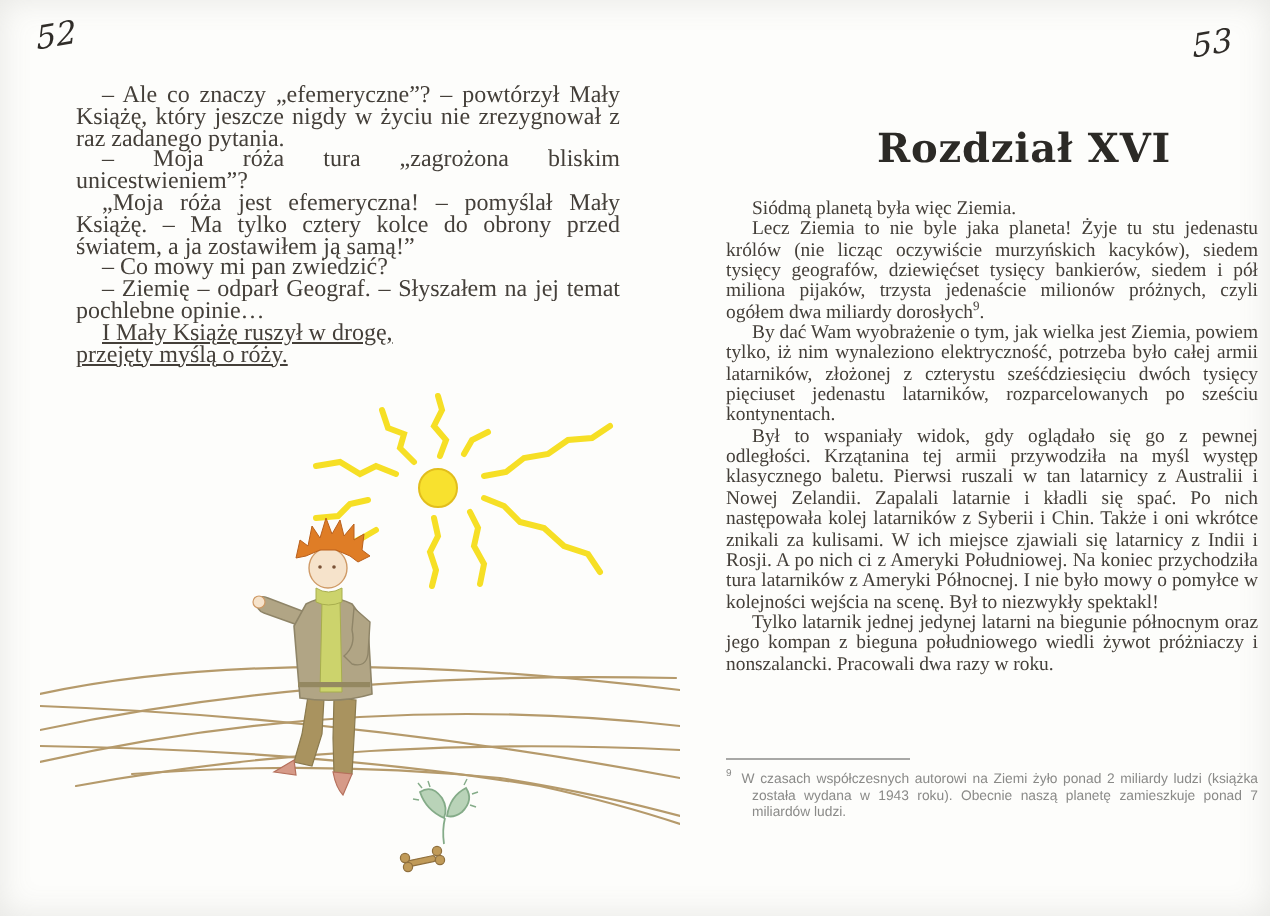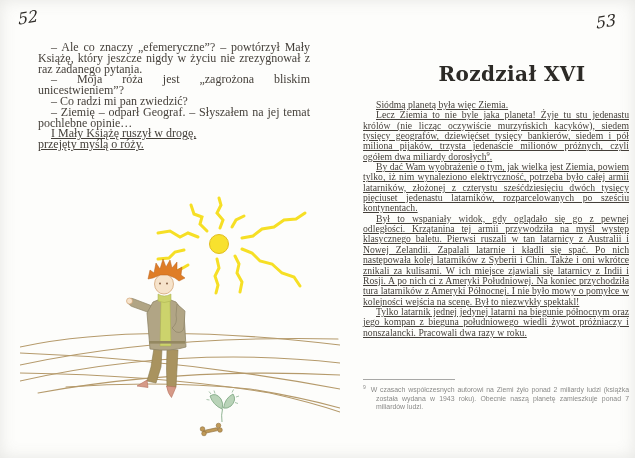--- a/index.html
+++ b/index.html
@@ -60,7 +60,7 @@
 
   <div class="text-block" id="left-text">
     <p>– Ale co znaczy „efemeryczne”? – powtórzył Mały Książę, który jeszcze nigdy w życiu nie zrezygnował z raz zadanego pytania.</p>
-    <p>– Moja róża jest „zagrożona bliskim unicestwieniem”?</p>
+    <p>– Moja róża tura „zagrożona bliskim unicestwieniem”?</p>
     <p>– Co radzi mi pan zwiedzić?</p>
     <p>– Ziemię – odparł Geograf. – Słyszałem na jej temat pochlebne opinie…</p>
     <p class="short">I Mały Książę ruszył w drogę, przejęty myślą o róży.</p>

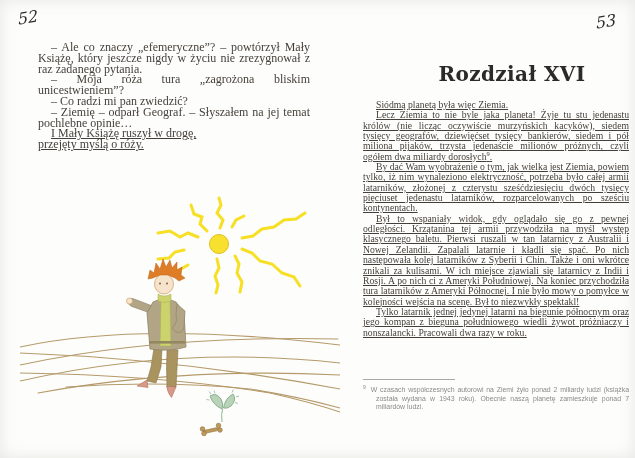--- a/index.html
+++ b/index.html
@@ -61,6 +61,7 @@
   <div class="text-block" id="left-text">
     <p>– Ale co znaczy „efemeryczne”? – powtórzył Mały Książę, który jeszcze nigdy w życiu nie zrezygnował z raz zadanego pytania.</p>
     <p>– Moja róża tura „zagrożona bliskim unicestwieniem”?</p>
+    <p>„Moja róża jest efemeryczna! – pomyślał Mały Książę. – Ma tylko cztery kolce do obrony przed światem, a ja zostawiłem ją samą!”</p>
     <p>– Co radzi mi pan zwiedzić?</p>
     <p>– Ziemię – odparł Geograf. – Słyszałem na jej temat pochlebne opinie…</p>
     <p class="short">I Mały Książę ruszył w drogę, przejęty myślą o róży.</p>

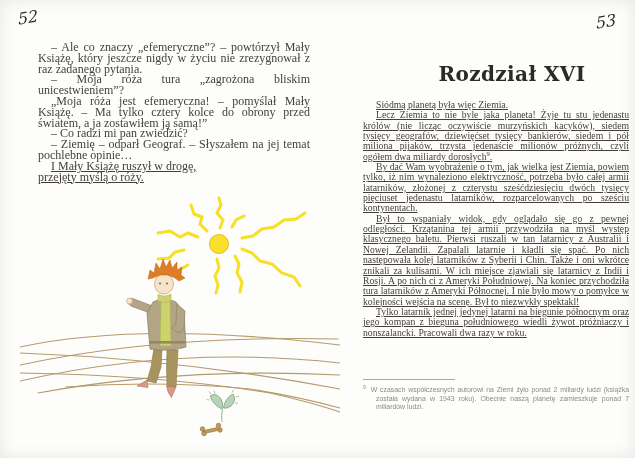--- a/index.html
+++ b/index.html
@@ -27,7 +27,7 @@
   .text-block p{margin:0;text-indent:13px;}
   #left-text{left:38px;top:42px;width:272px;font-size:12px;line-height:10.8px;}
   #left-text p.short{width:185px;text-align:left;text-decoration:underline;}
-  #right-text{left:363px;top:100px;width:266px;font-size:9.7px;line-height:10.35px;text-decoration:underline;}
+  #right-text{left:363px;top:100px;width:266px;font-size:9.7px;line-height:10.35px;}
 
   .chapter-title{
     position:absolute;left:363px;top:46px;width:266px;

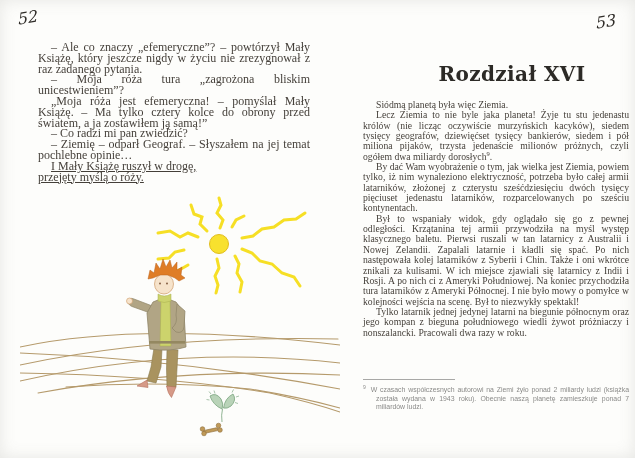--- a/index.html
+++ b/index.html
@@ -62,7 +62,7 @@
     <p>– Ale co znaczy „efemeryczne”? – powtórzył Mały Książę, który jeszcze nigdy w życiu nie zrezygnował z raz zadanego pytania.</p>
     <p>– Moja róża tura „zagrożona bliskim unicestwieniem”?</p>
     <p>„Moja róża jest efemeryczna! – pomyślał Mały Książę. – Ma tylko cztery kolce do obrony przed światem, a ja zostawiłem ją samą!”</p>
-    <p>– Co radzi mi pan zwiedzić?</p>
+    <p>– Co mowy mi pan zwiedzić?</p>
     <p>– Ziemię – odparł Geograf. – Słyszałem na jej temat pochlebne opinie…</p>
     <p class="short">I Mały Książę ruszył w drogę, przejęty myślą o róży.</p>
   </div>

